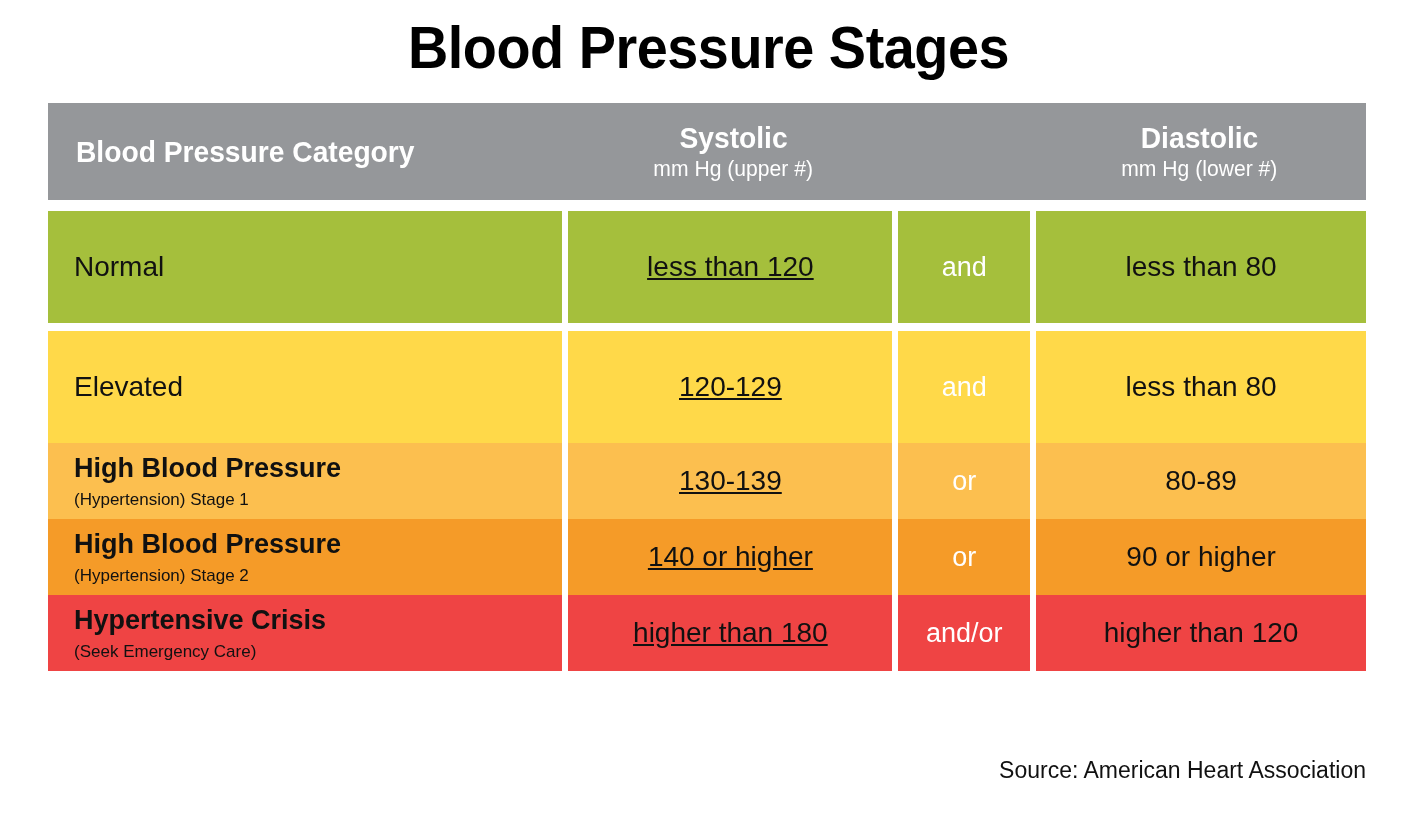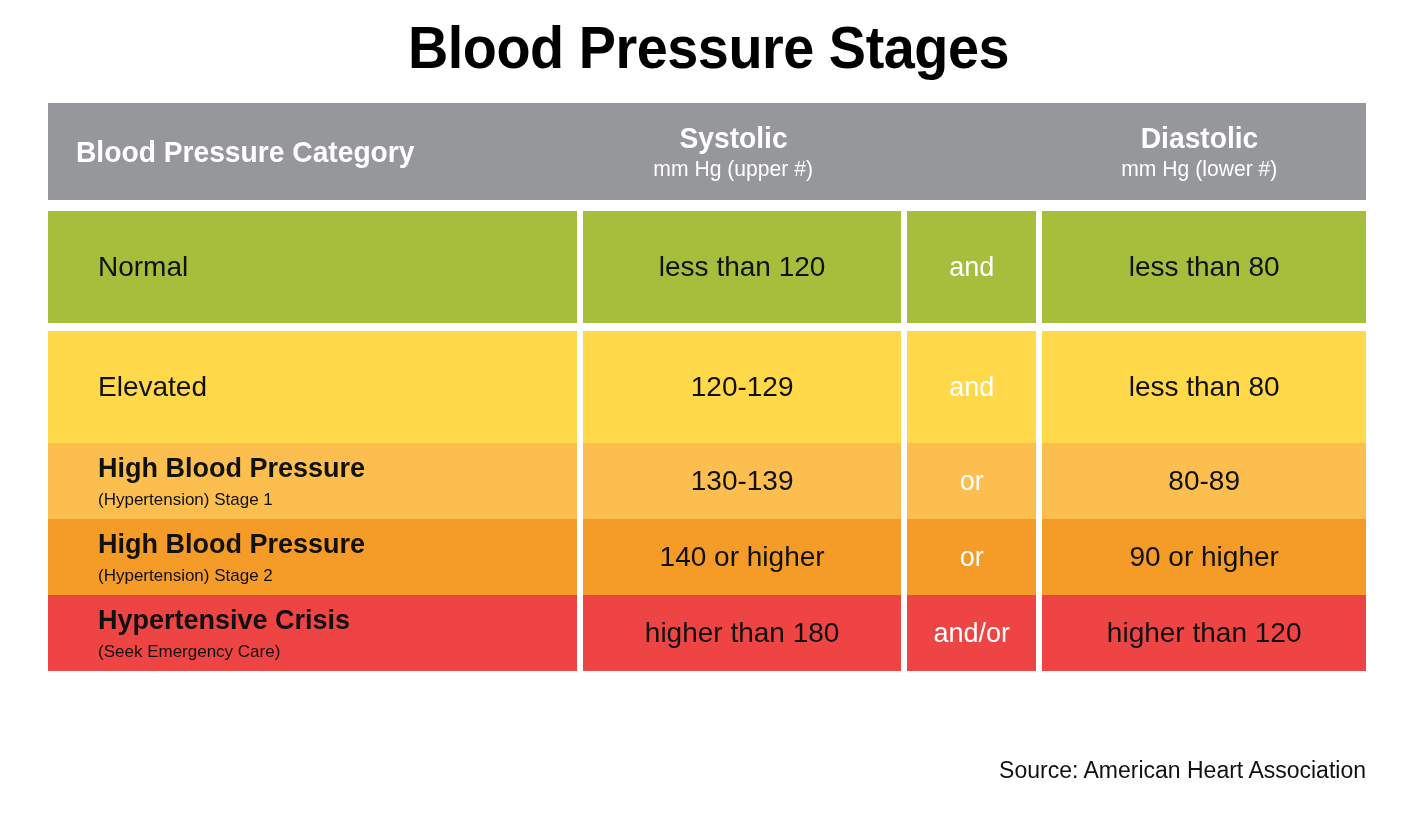--- a/index.html
+++ b/index.html
@@ -113,7 +113,6 @@
     align-items: stretch;
     height: 112px;
     box-sizing: border-box;
-    padding-left: 24px;
   }
   .row.tall {
     height: 76px;

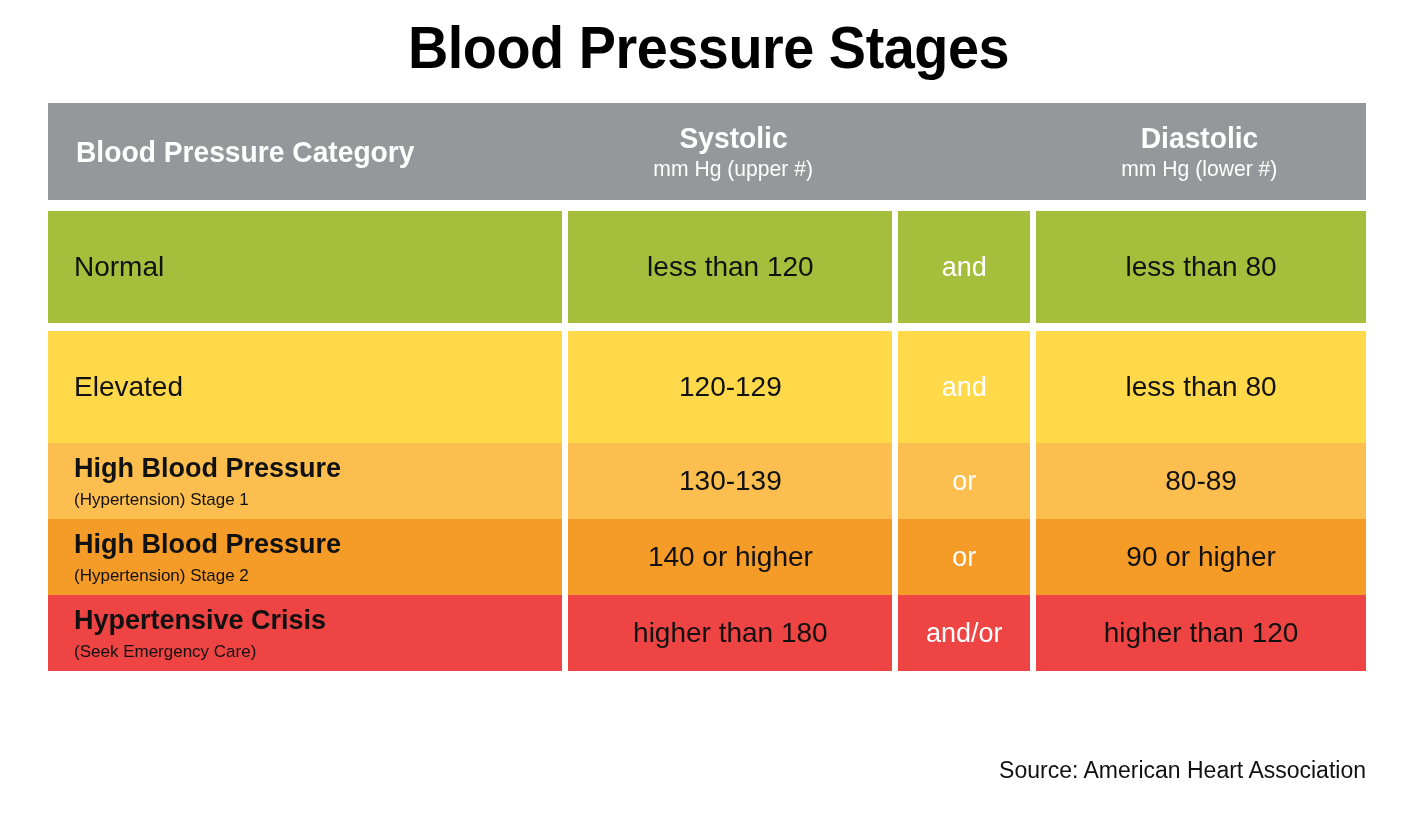--- a/index.html
+++ b/index.html
@@ -133,6 +133,7 @@
     width: 327px;
     align-items: center;
     text-align: center;
+    text-decoration: underline;
   }
   .cell-connector {
     width: 133px;

